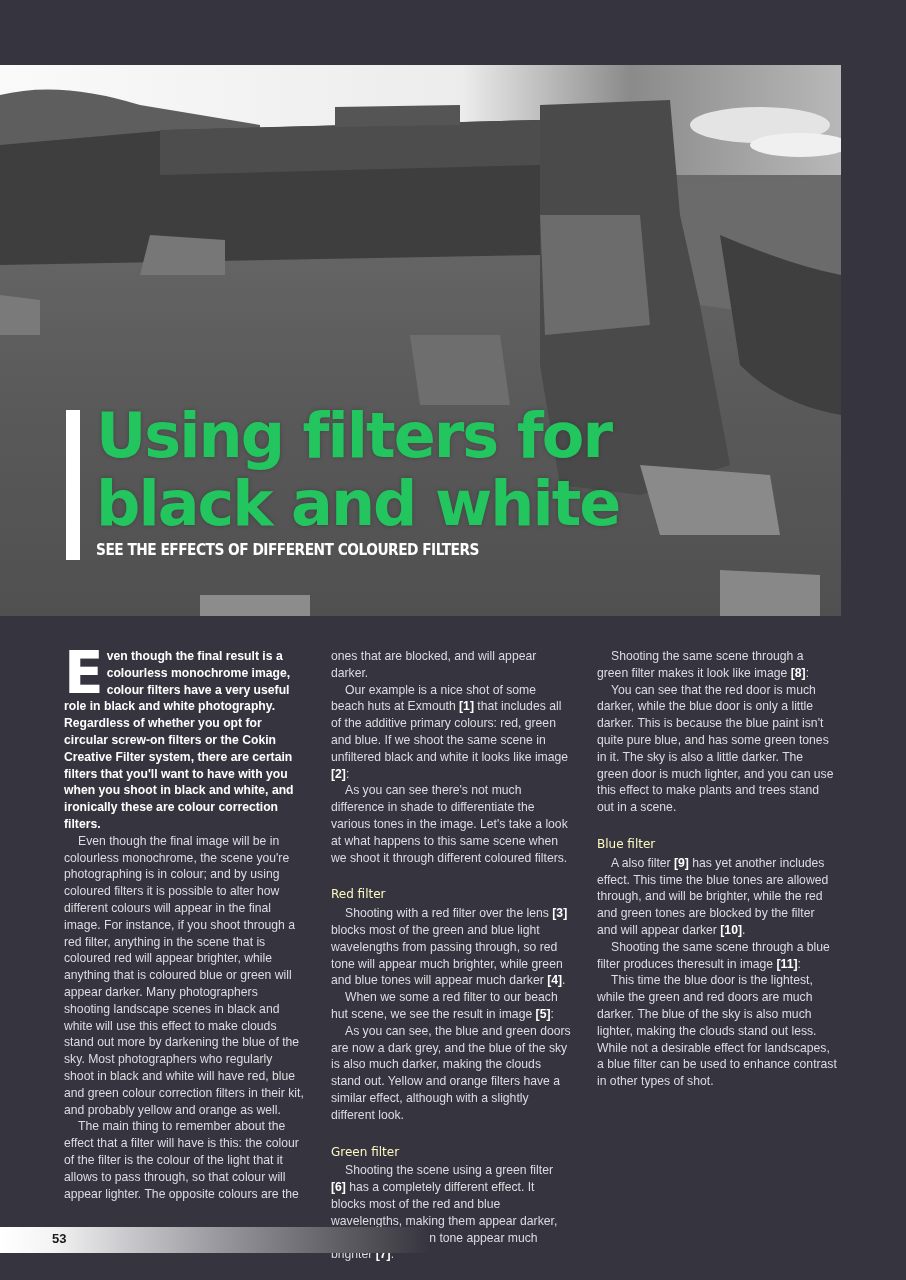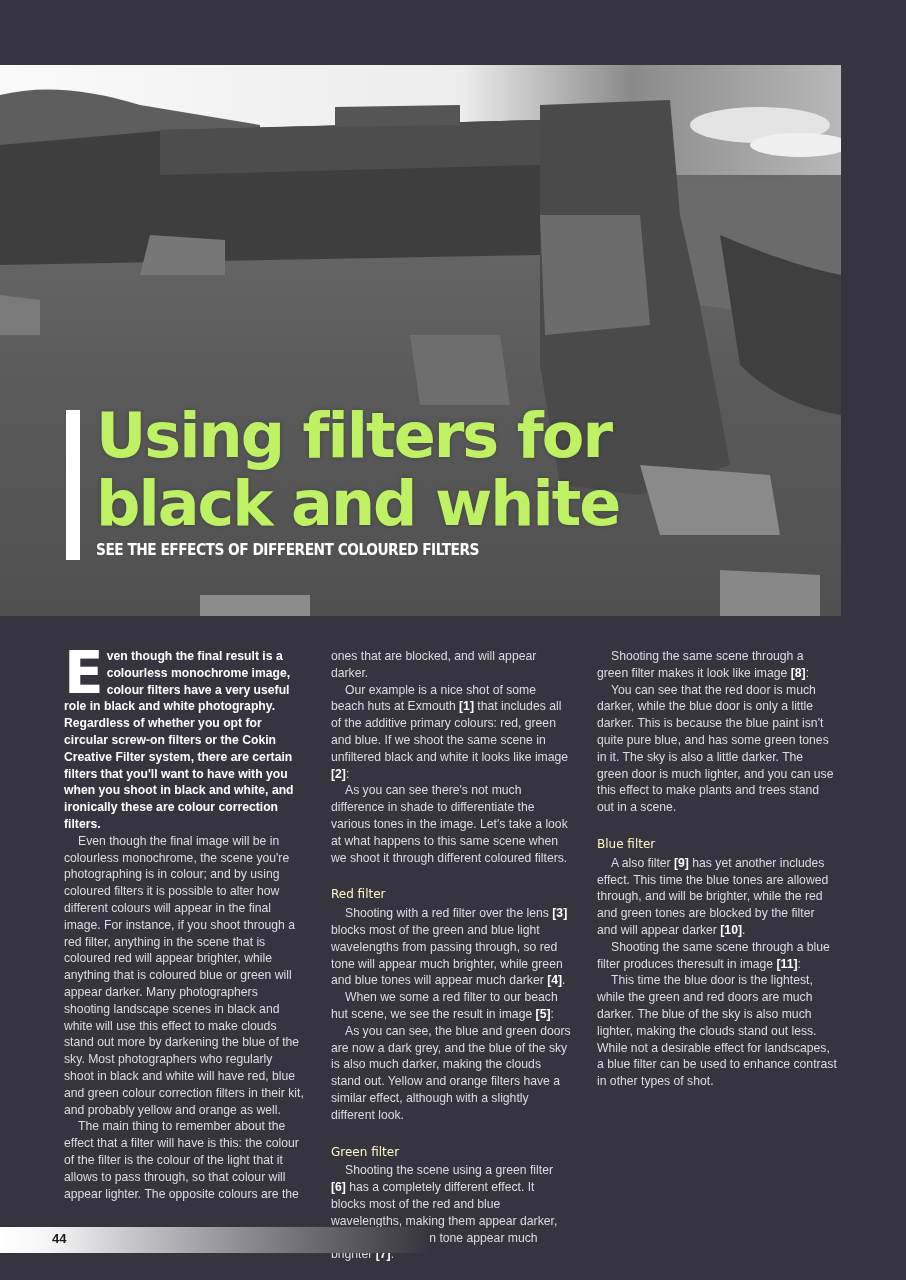--- a/index.html
+++ b/index.html
@@ -28,7 +28,7 @@
     font-family: "DejaVu Sans", sans-serif;
     font-weight: bold;
     font-size: 62px; line-height: 68px;
-    color: #bef264;
+    color: #22c55e;
     letter-spacing: -2px;
     text-shadow: 0 0 4px rgba(0,0,0,0.25);
   }

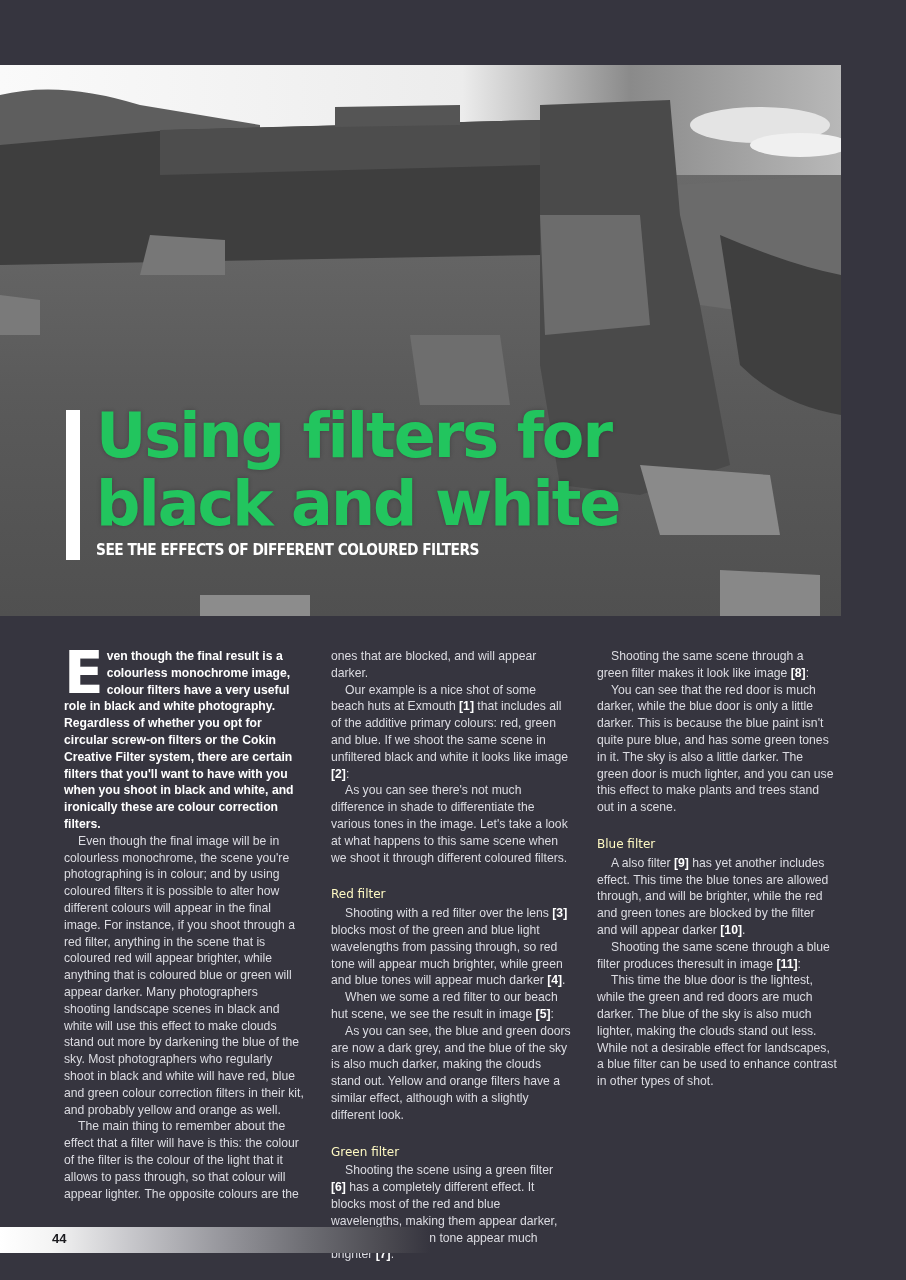--- a/index.html
+++ b/index.html
@@ -150,6 +150,6 @@
 </div>
 
 <div class="footer-bar"></div>
-<div class="page-num">44</div>
+<div class="page-num">53</div>
 
 </body></html>

